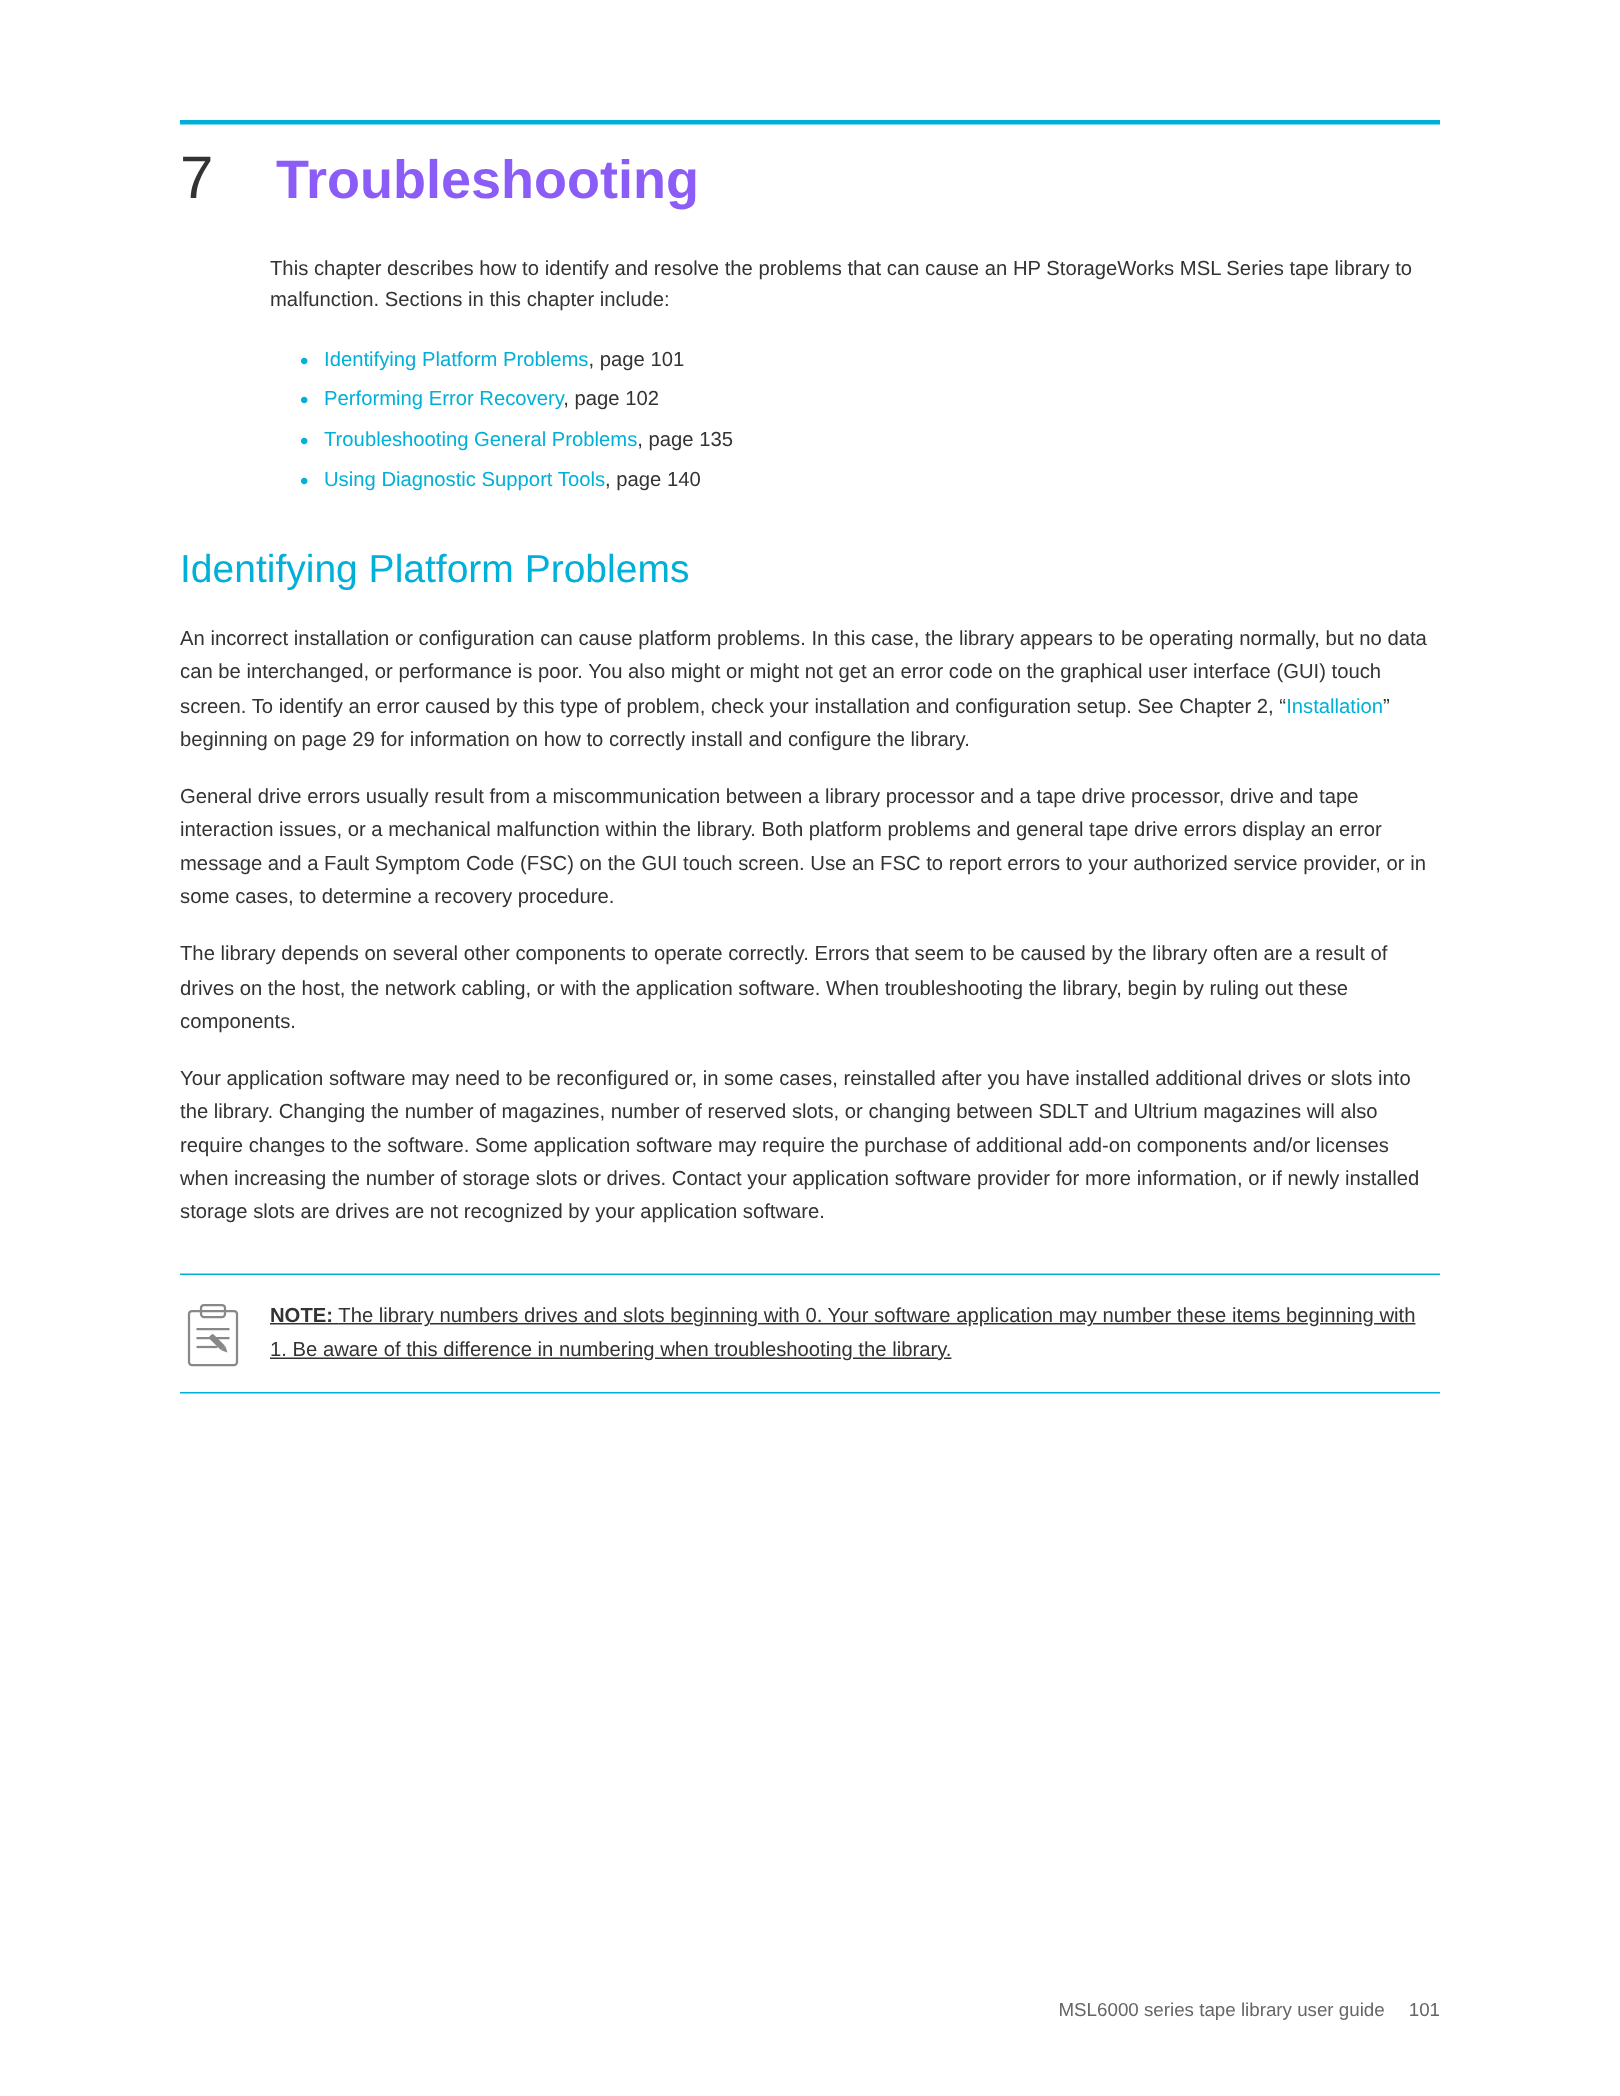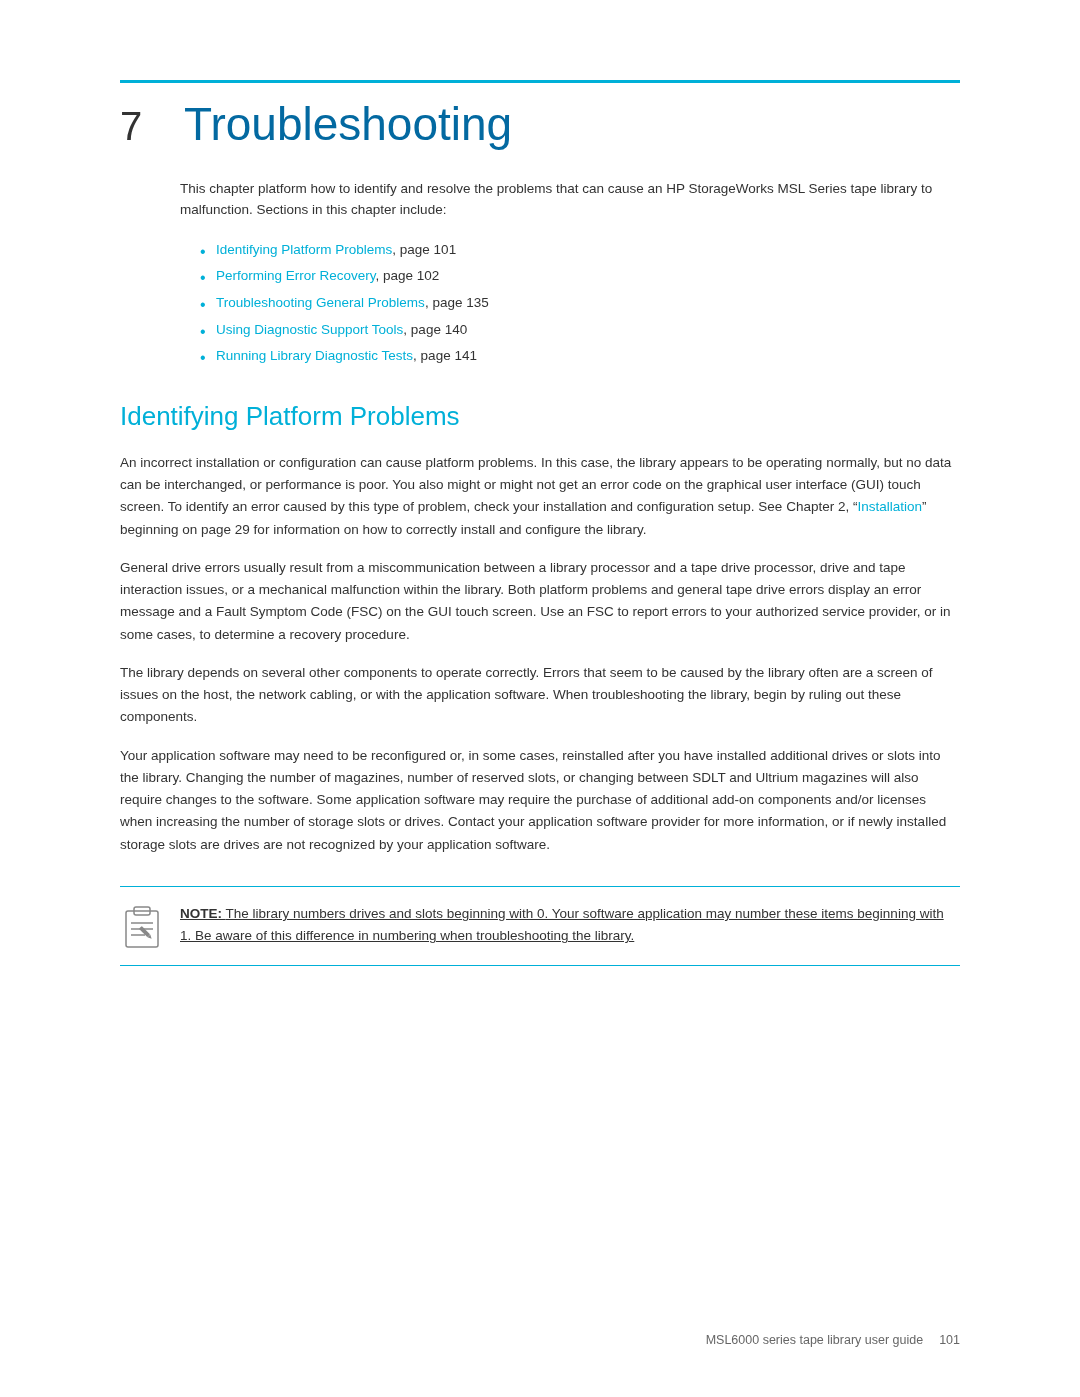--- a/index.html
+++ b/index.html
@@ -43,9 +43,9 @@
     }
 
     .chapter-title {
-      font-size: 46px;
-      font-weight: normal;
-      color: #0369a1;
+      font-size: 36px;
+      font-weight: bold;
+      color: #8b5cf6;
       line-height: 1.1;
     }
 

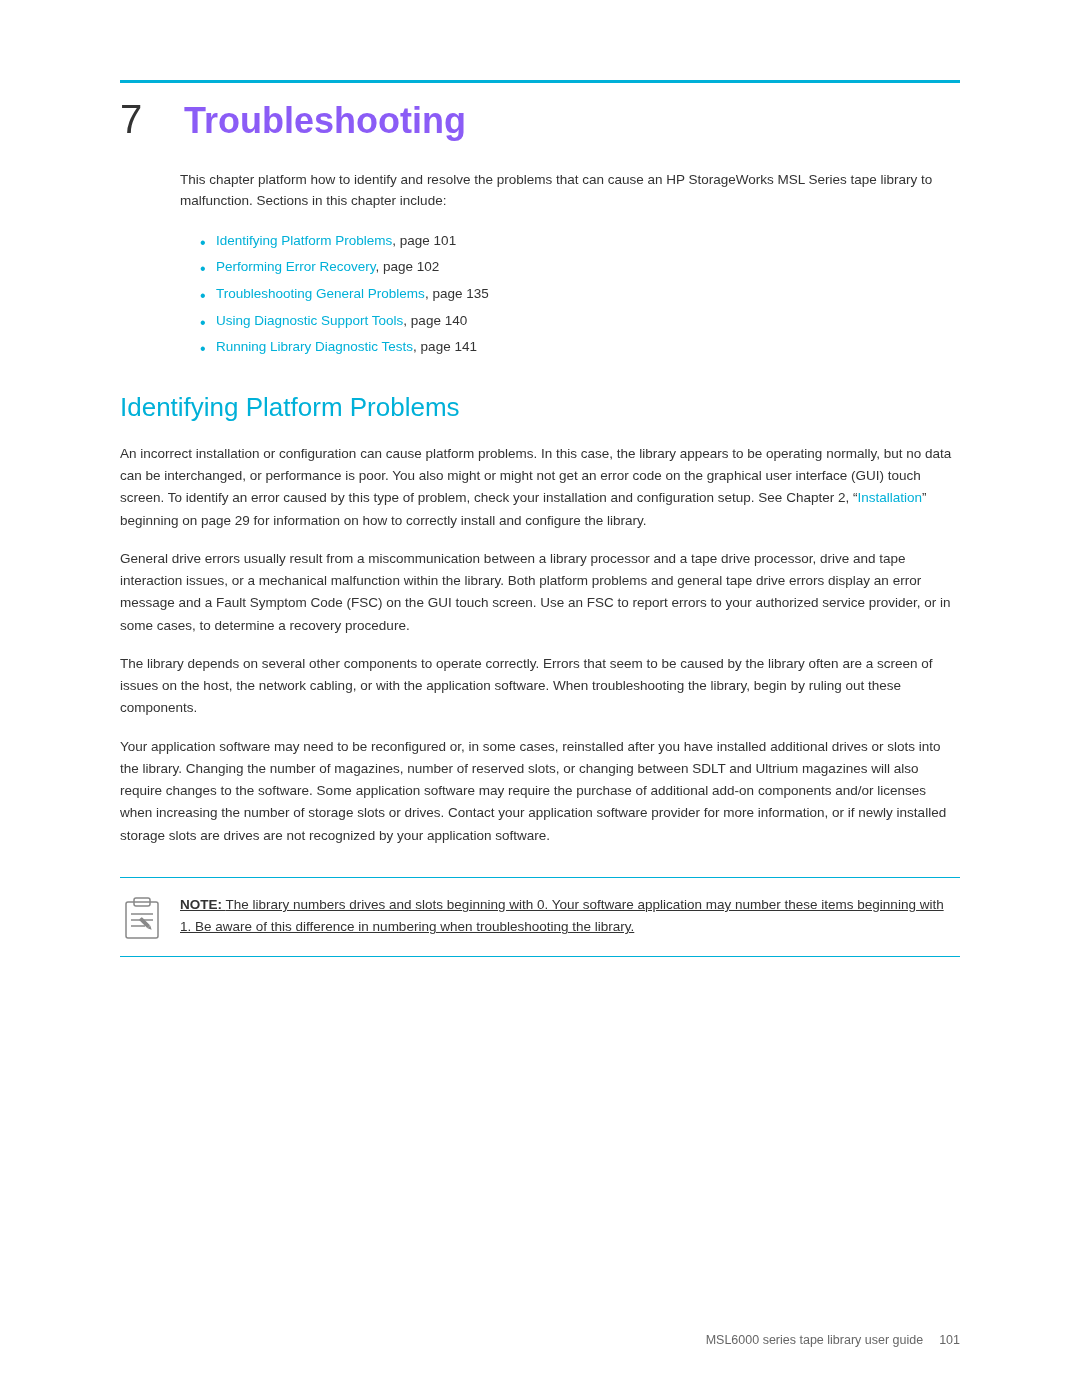--- a/index.html
+++ b/index.html
@@ -163,7 +163,7 @@
     <h1 class="chapter-title">Troubleshooting</h1>
   </div>
 
-  <p class="intro-text">This chapter platform how to identify and resolve the problems that can cause an HP StorageWorks MSL Series tape library to malfunction. Sections in this chapter include:</p>
+  <p class="intro-text">This chapter describes how to identify and resolve the problems that can cause an HP StorageWorks MSL Series tape library to malfunction. Sections in this chapter include:</p>
 
   <ul class="bullet-list">
     <li>

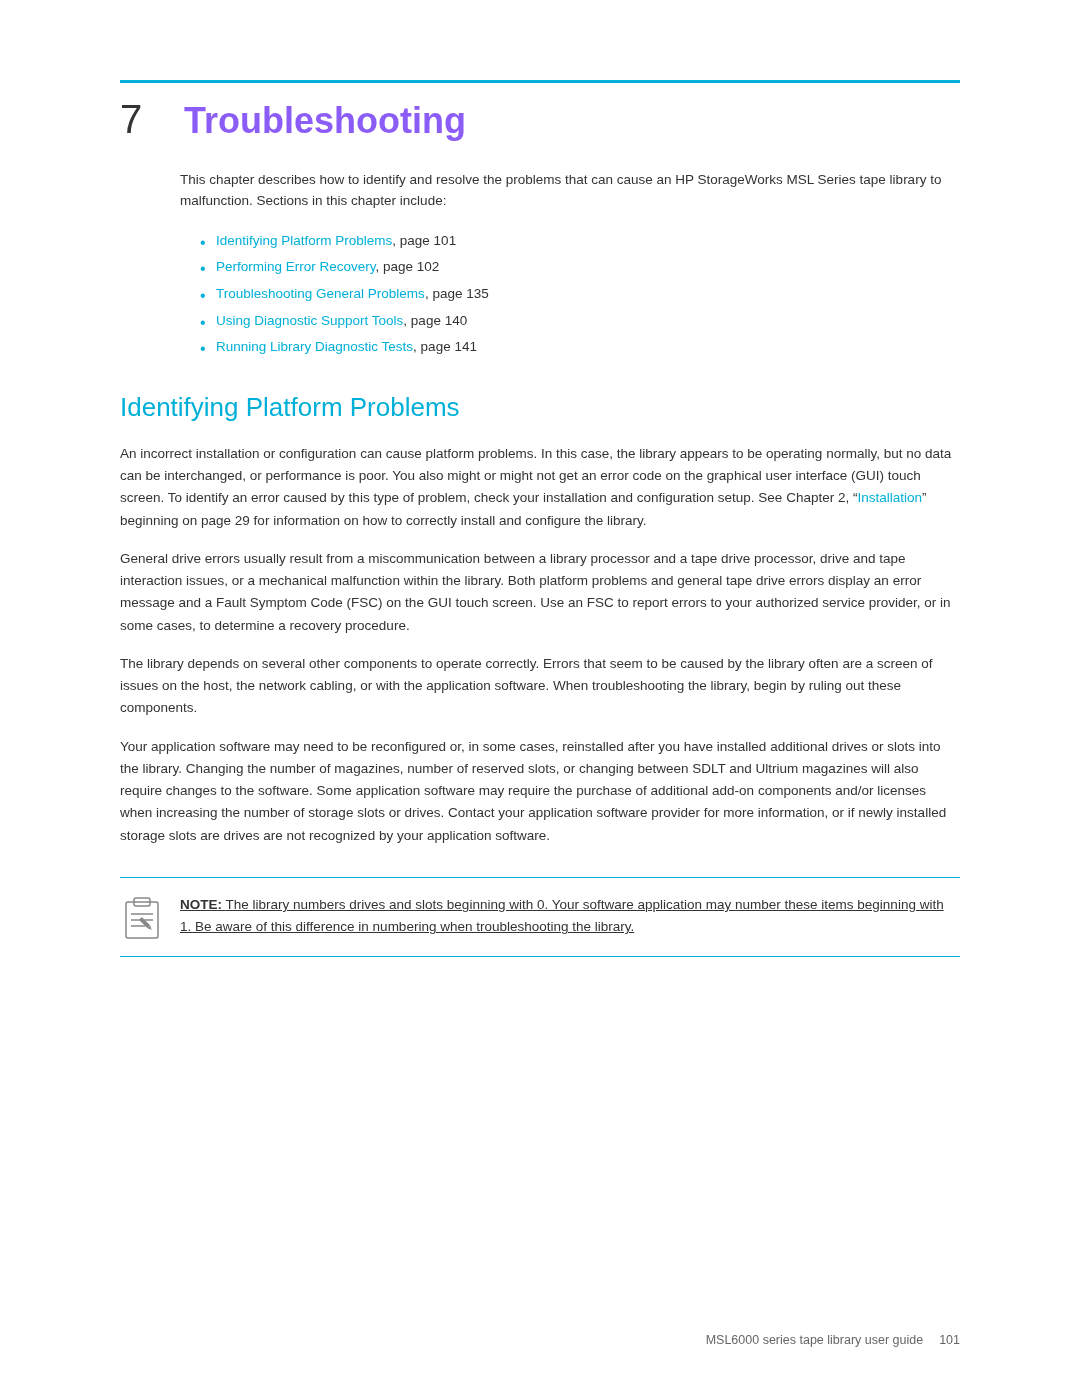--- a/index.html
+++ b/index.html
@@ -181,10 +181,6 @@
     <li>
       <a href="#">
         <span>Using Diagnostic Support Tools</span></a><span>, page 140</span>
-    </li>
-    <li>
-      <a href="#">
-        <span>Running Library Diagnostic Tests</span></a><span>, page 141</span>
     </li>
   </ul>
 

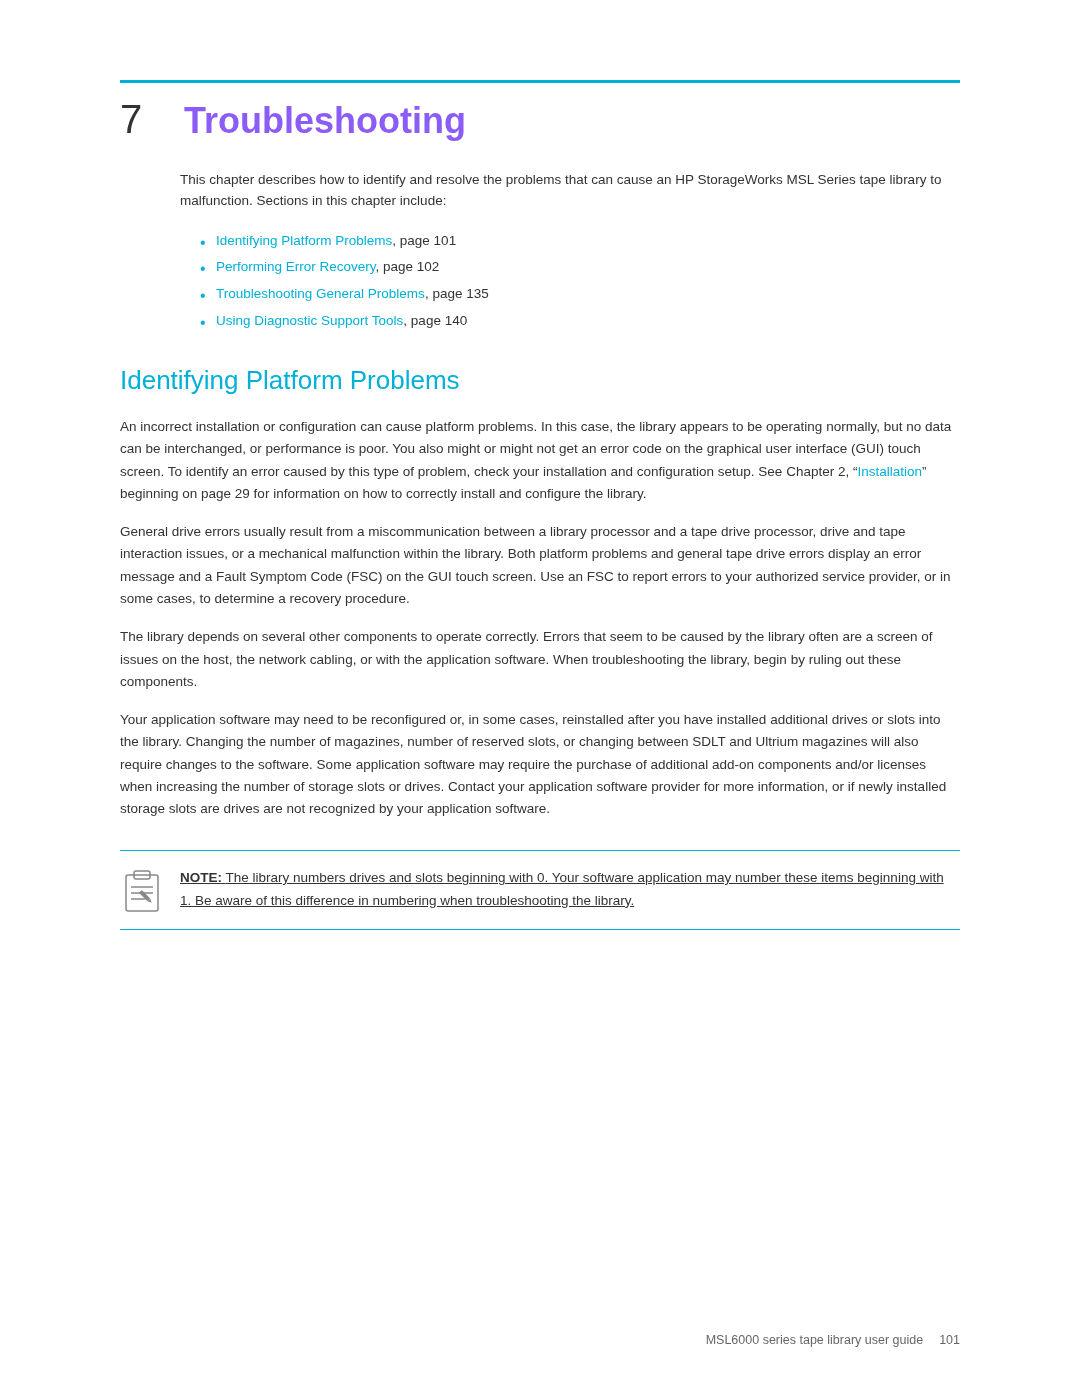--- a/index.html
+++ b/index.html
@@ -190,7 +190,7 @@
 
   <p class="body-paragraph">General drive errors usually result from a miscommunication between a library processor and a tape drive processor, drive and tape interaction issues, or a mechanical malfunction within the library. Both platform problems and general tape drive errors display an error message and a Fault Symptom Code (FSC) on the GUI touch screen. Use an FSC to report errors to your authorized service provider, or in some cases, to determine a recovery procedure.</p>
 
-  <p class="body-paragraph">The library depends on several other components to operate correctly. Errors that seem to be caused by the library often are a screen of issues on the host, the network cabling, or with the application software. When troubleshooting the library, begin by ruling out these components.</p>
+  <p class="body-paragraph">The library depends on several other components to operate correctly. Errors that seem to be caused by the library often are a result of drives on the host, the network cabling, or with the application software. When troubleshooting the library, begin by ruling out these components.</p>
 
   <p class="body-paragraph">Your application software may need to be reconfigured or, in some cases, reinstalled after you have installed additional drives or slots into the library. Changing the number of magazines, number of reserved slots, or changing between SDLT and Ultrium magazines will also require changes to the software. Some application software may require the purchase of additional add-on components and/or licenses when increasing the number of storage slots or drives. Contact your application software provider for more information, or if newly installed storage slots are drives are not recognized by your application software.</p>
 

